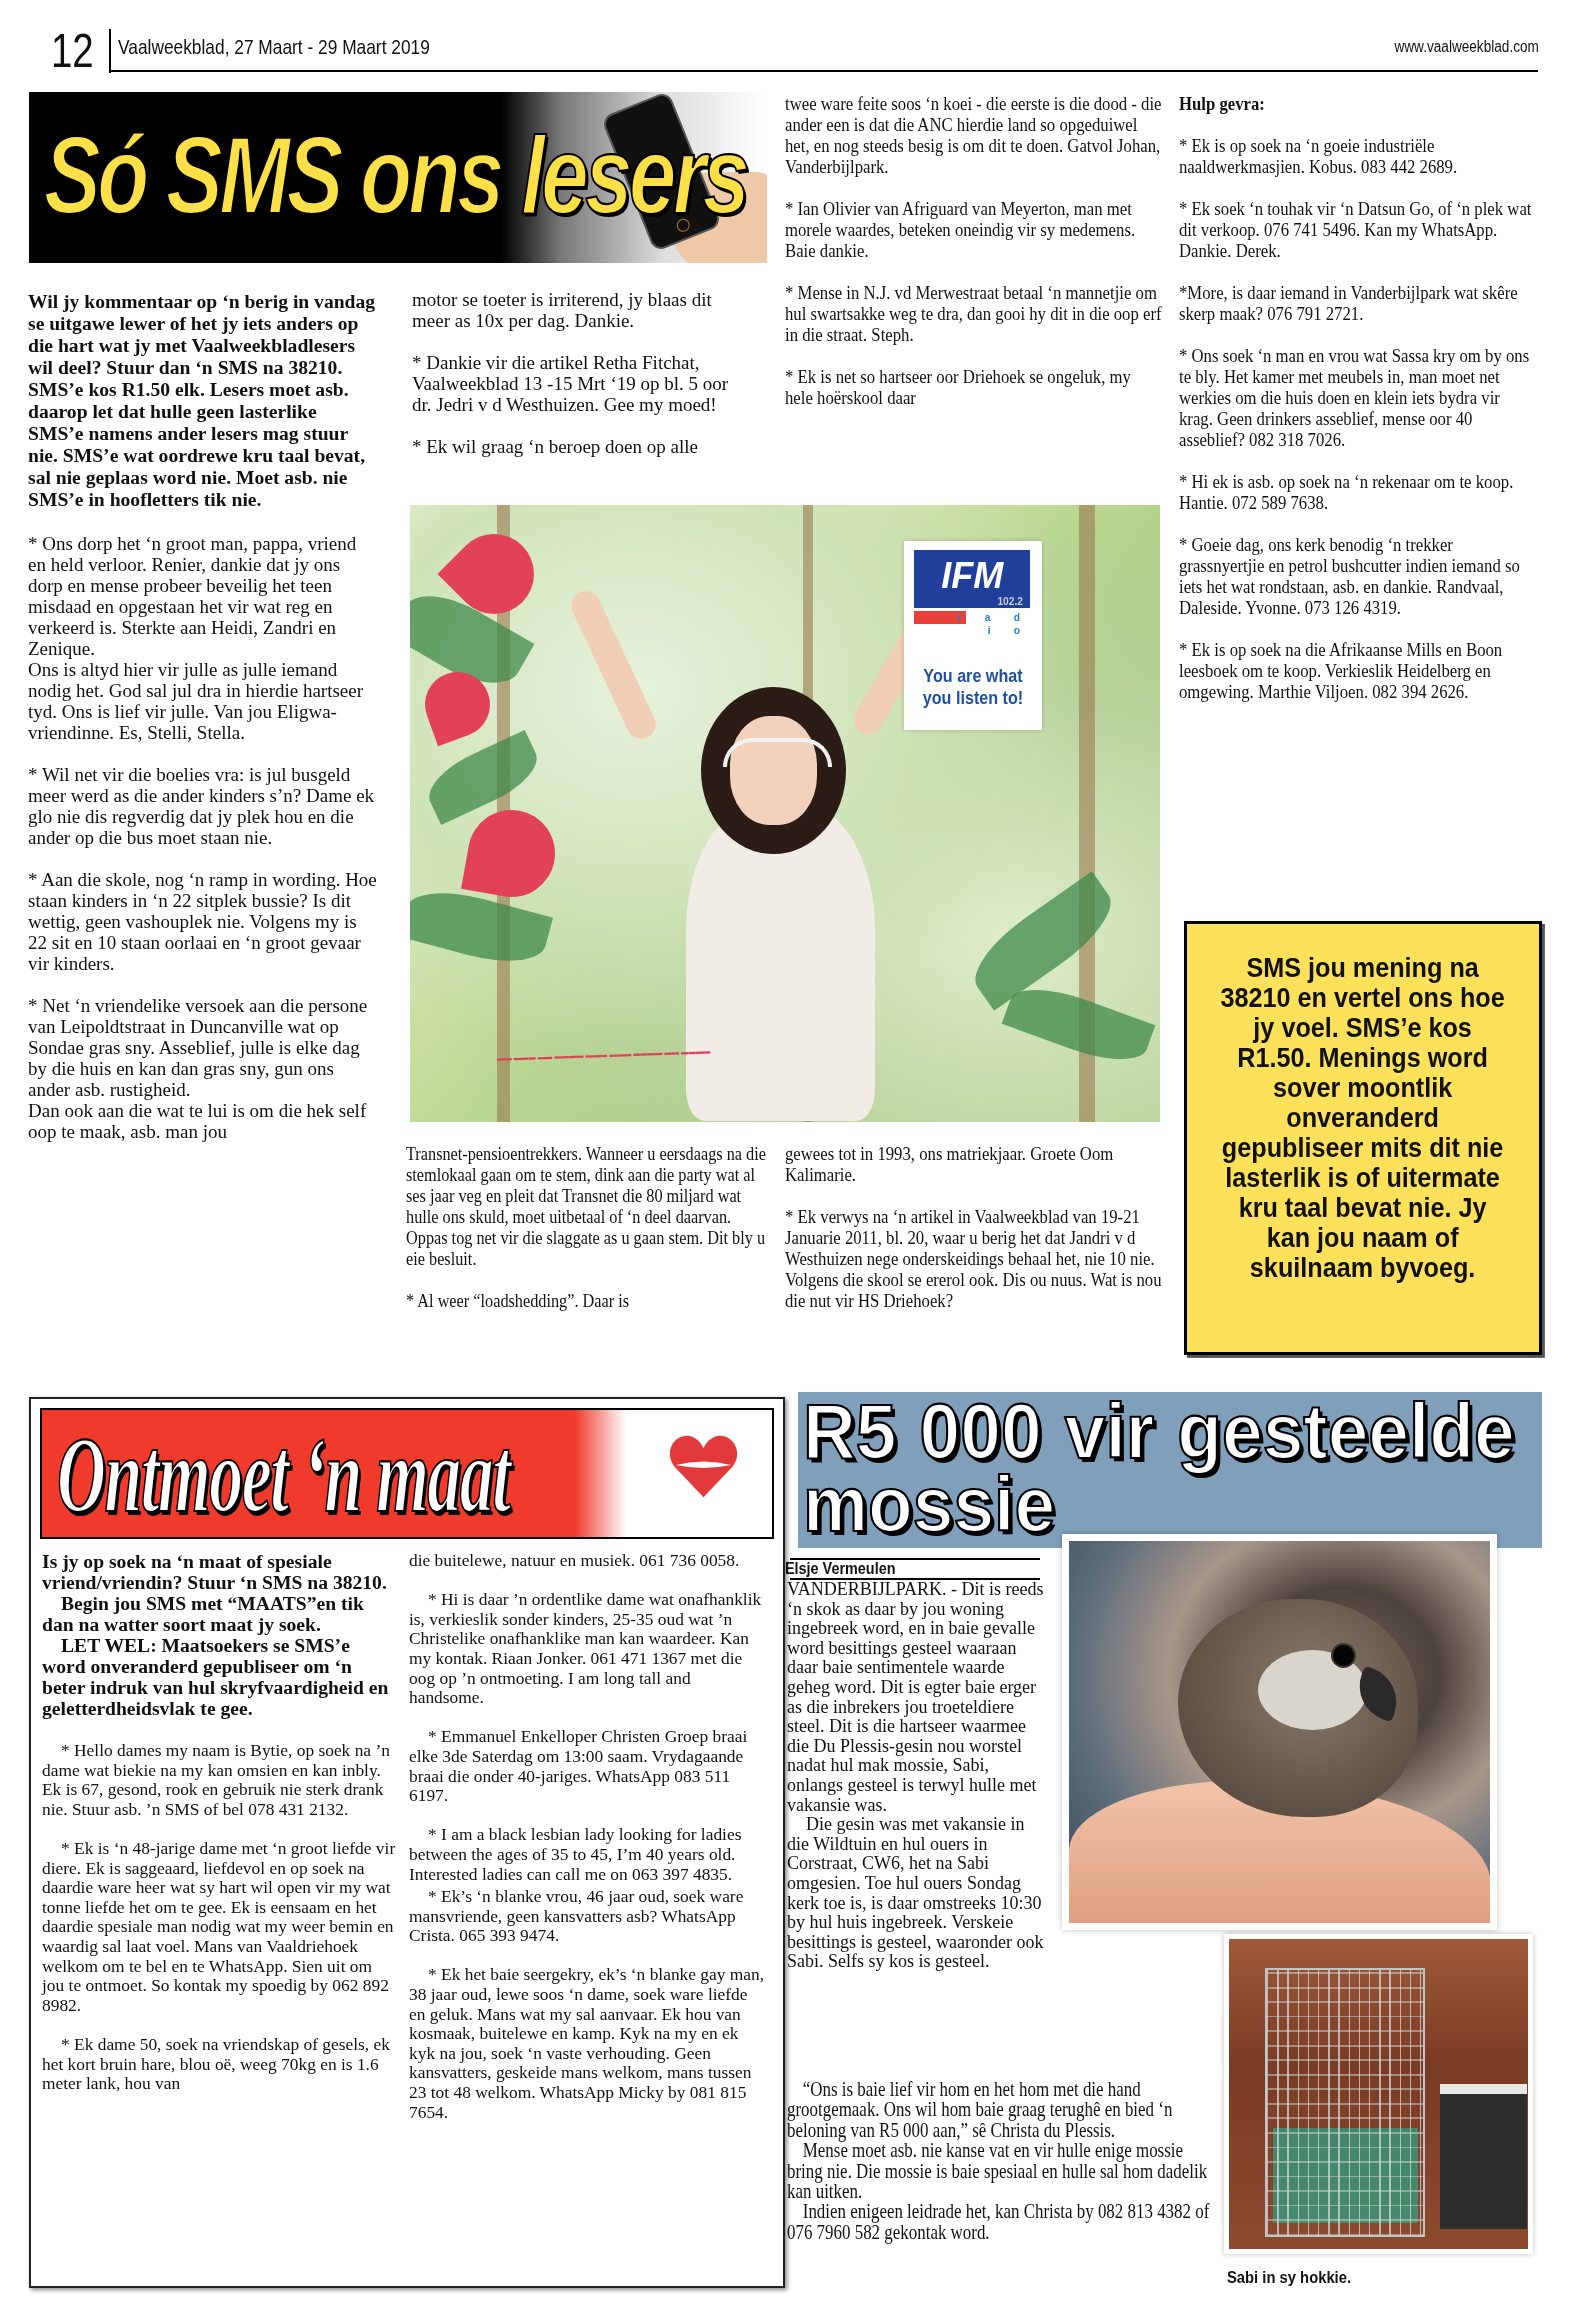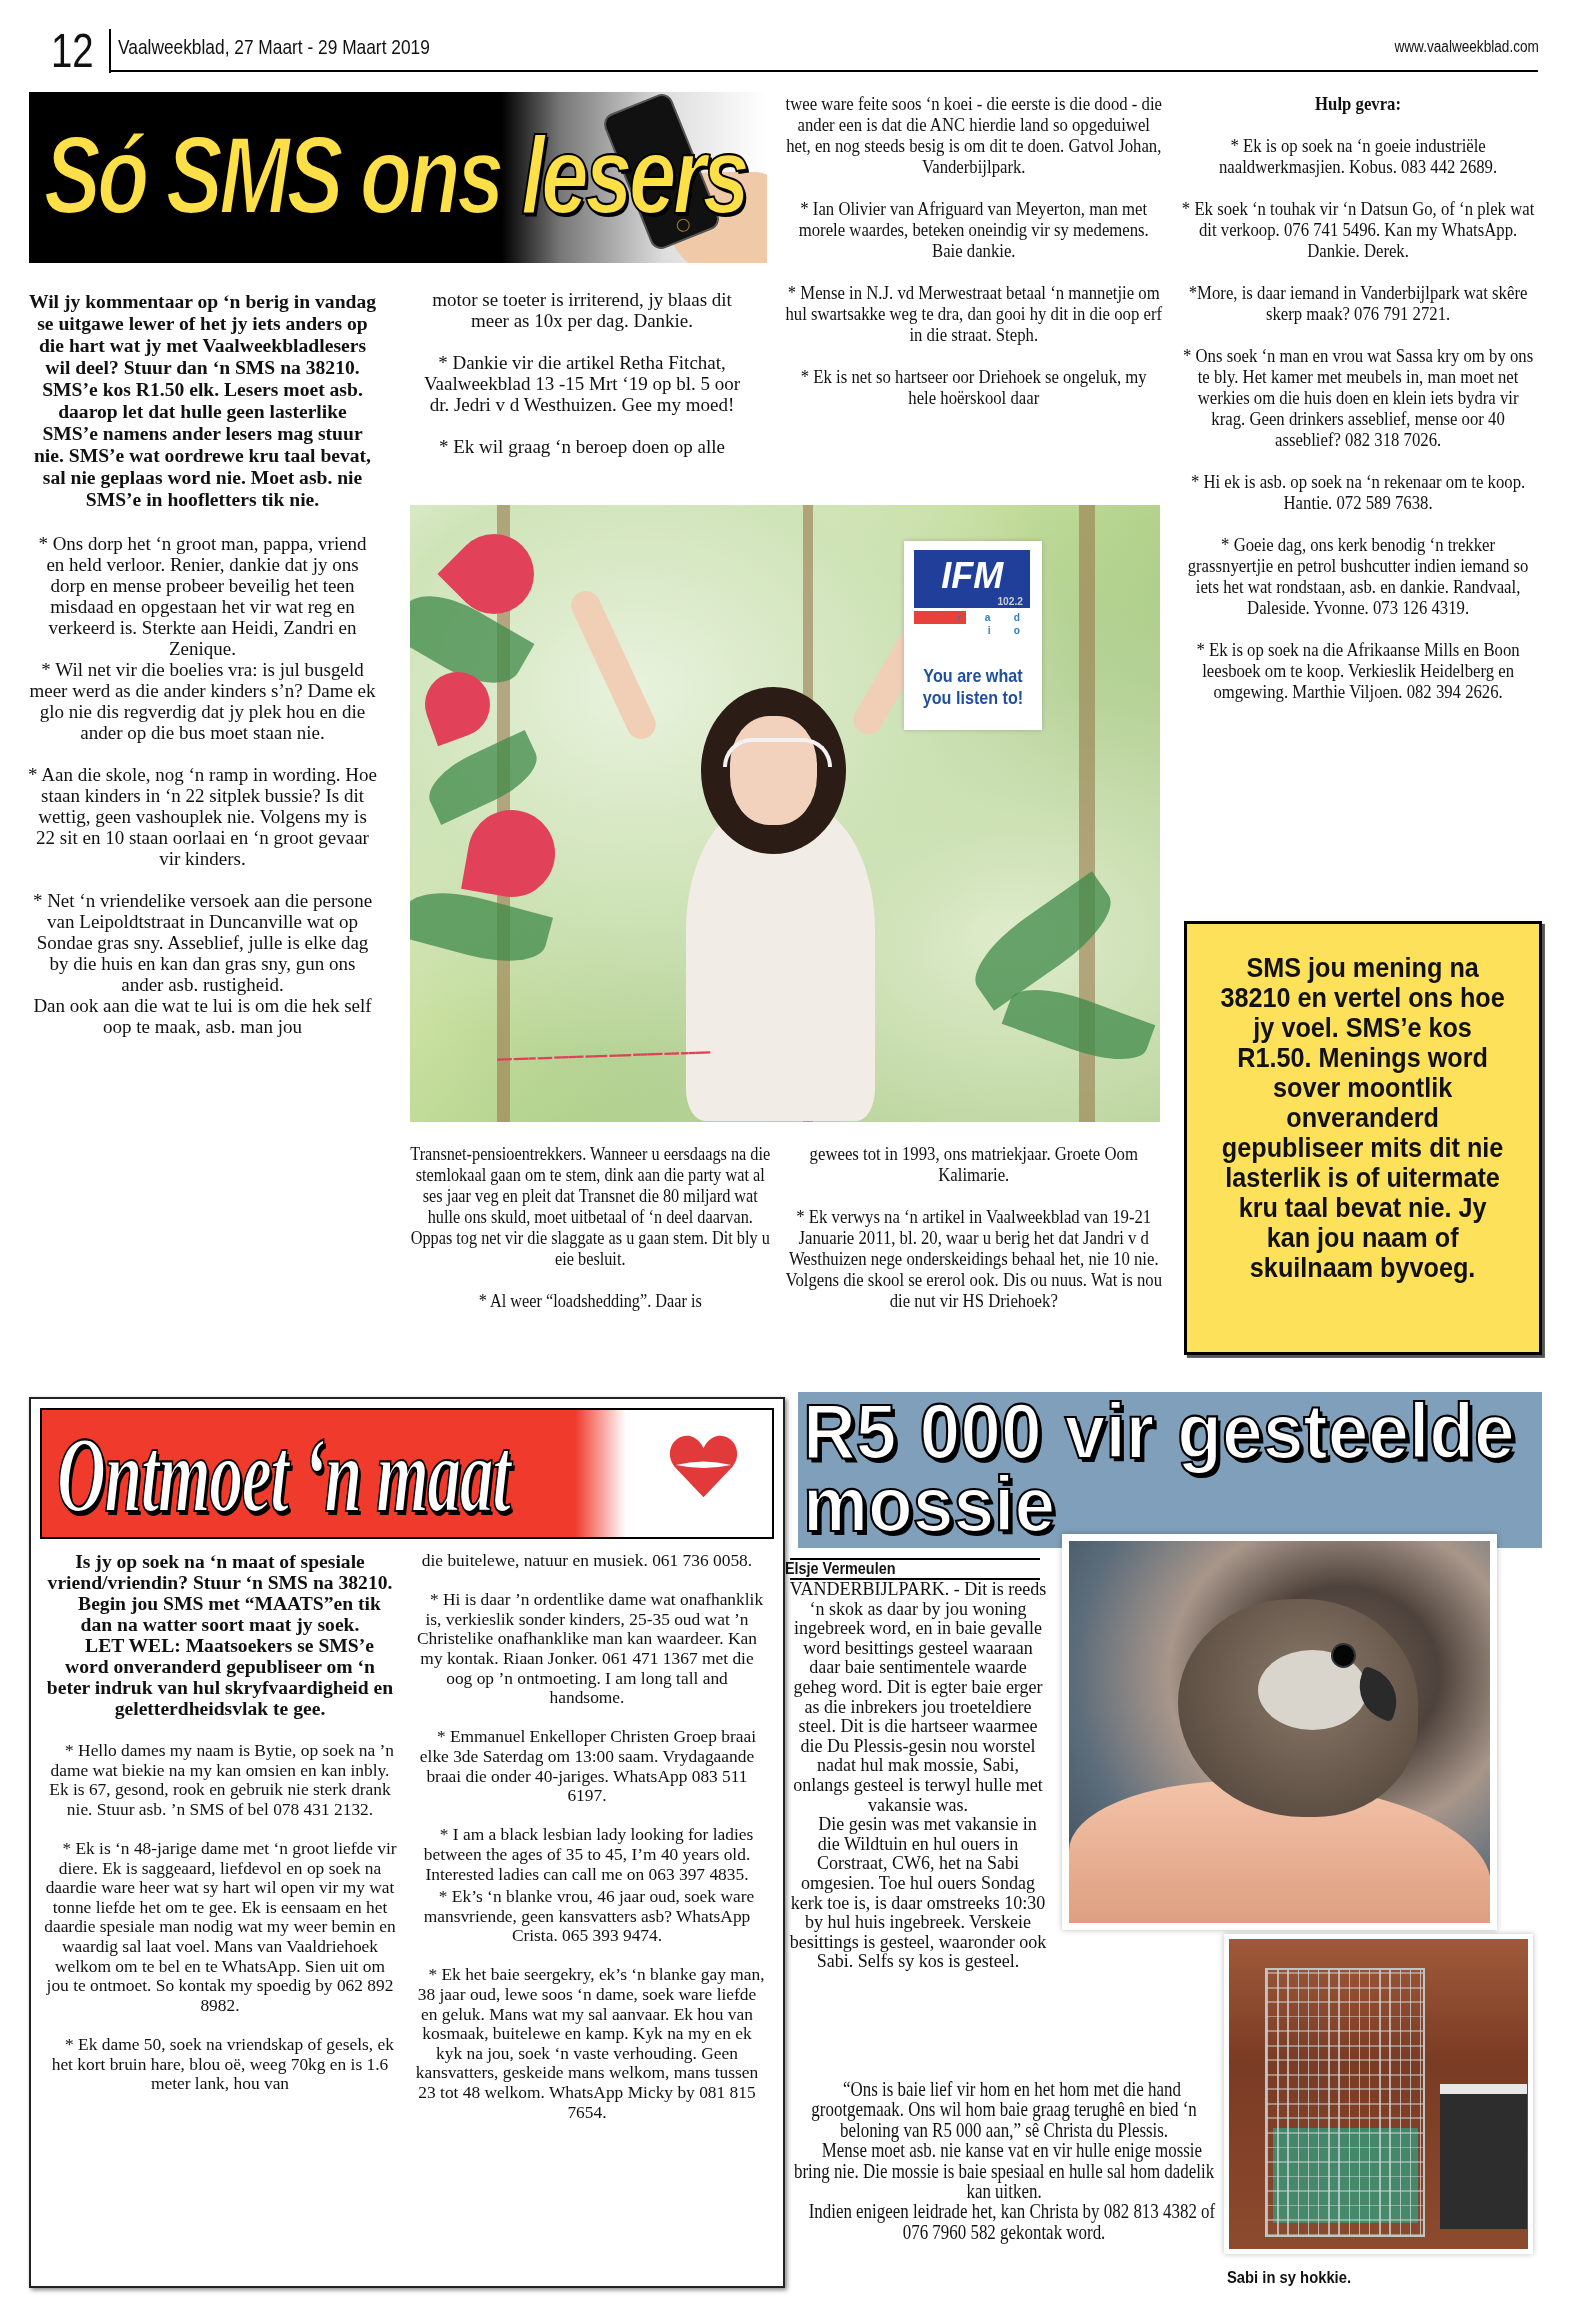--- a/index.html
+++ b/index.html
@@ -23,7 +23,7 @@
   .hand { left: 640px; top: 80px; width: 109px; height: 102px; background: #f0c9a8; border-radius: 44px 22px 0 51px; }
 
   
-  .col { position: absolute; font-size: 19px; line-height: 21px; text-align: center; }
+  .col { position: absolute; font-size: 19px; line-height: 21px; text-align: left; }
   .col p { margin-bottom: 21px; }
   .col p.tight { margin-bottom: 0; }
   .bold { font-weight: bold; }

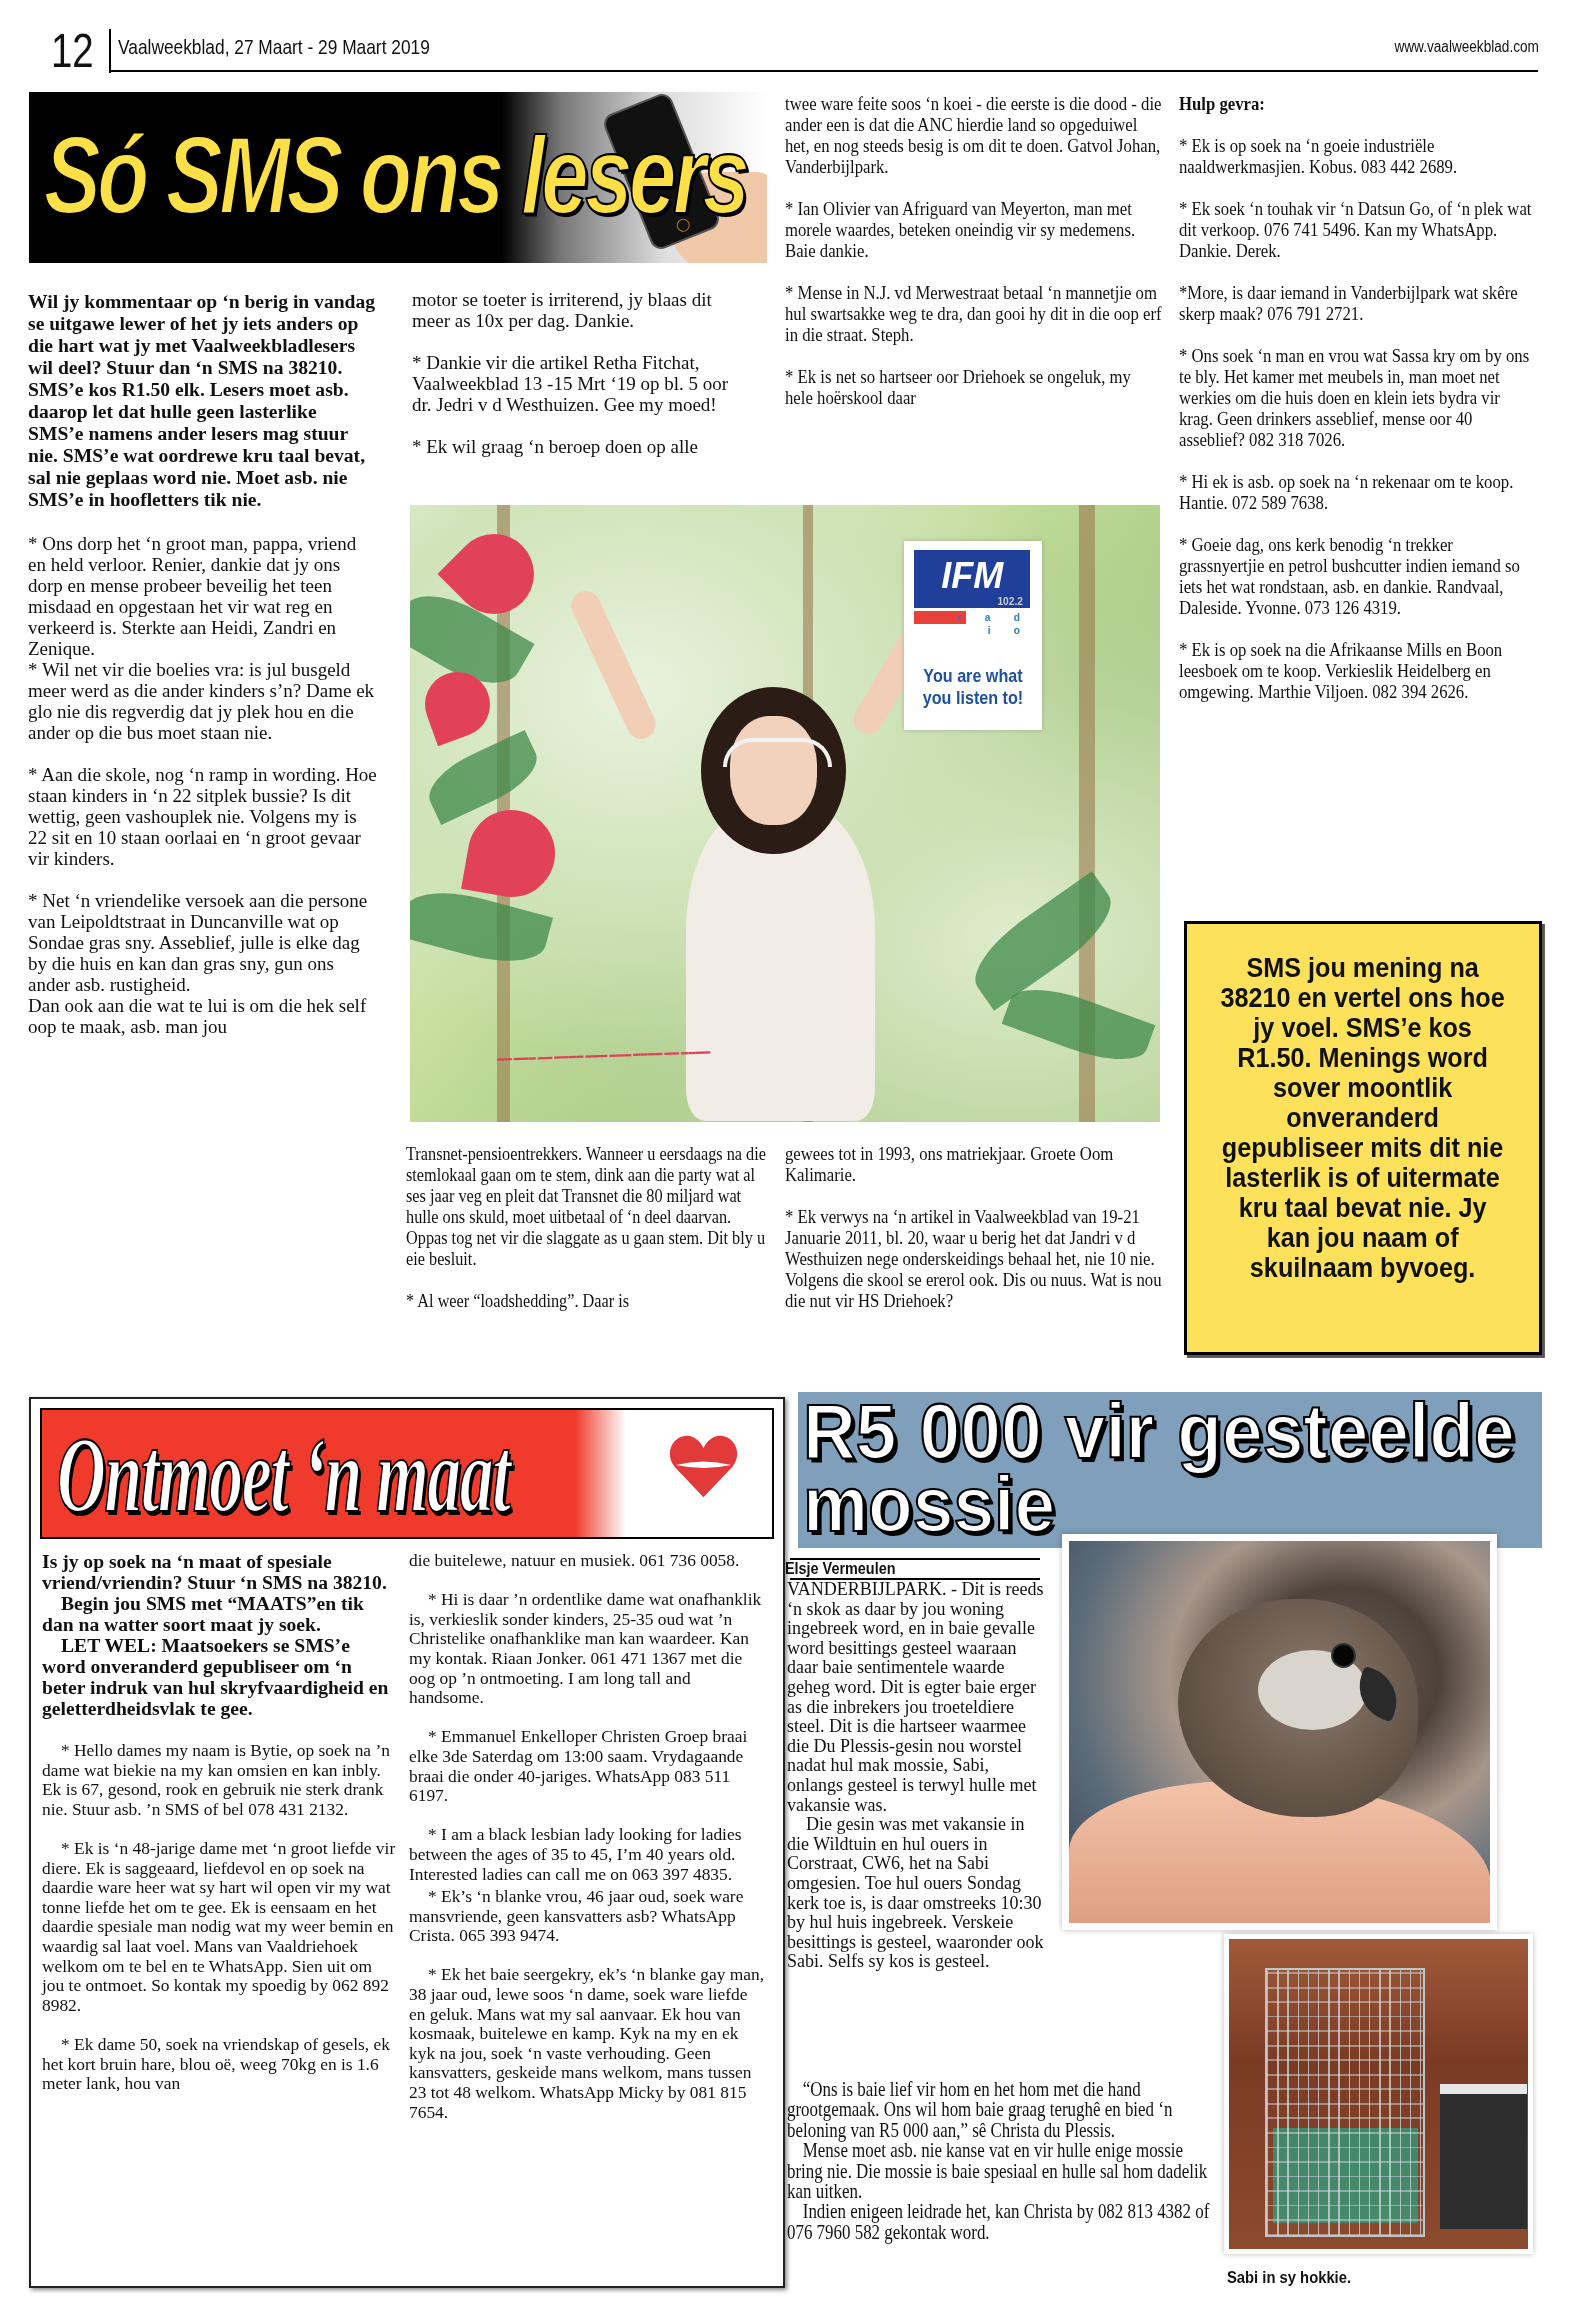--- a/index.html
+++ b/index.html
@@ -97,6 +97,7 @@
 <div class="col" style="left:28px; top:291px; width:349px;">
   <p class="bold" style="font-size:19.6px; line-height:22px; margin-bottom:22px;">Wil jy kommentaar op ‘n berig in vandag se uitgawe lewer of het jy iets anders op die hart wat jy met Vaalweekbladlesers wil deel? Stuur dan ‘n SMS na 38210. SMS’e kos R1.50 elk. Lesers moet asb. daarop let dat hulle geen lasterlike SMS’e namens ander lesers mag stuur nie. SMS’e wat oordrewe kru taal bevat, sal nie geplaas word nie. Moet asb. nie SMS’e in hoofletters tik nie.</p>
   <p class="tight">* Ons dorp het ‘n groot man, pappa, vriend en held verloor. Renier, dankie dat jy ons dorp en mense probeer beveilig het teen misdaad en opgestaan het vir wat reg en verkeerd is. Sterkte aan Heidi, Zandri en Zenique.</p>
+  <p>Ons is altyd hier vir julle as julle iemand nodig het. God sal jul dra in hierdie hartseer tyd. Ons is lief vir julle. Van jou Eligwa-vriendinne. Es, Stelli, Stella.</p>
   <p>* Wil net vir die boelies vra: is jul busgeld meer werd as die ander kinders s’n? Dame ek glo nie dis regverdig dat jy plek hou en die ander op die bus moet staan nie.</p>
   <p>* Aan die skole, nog ‘n ramp in wording. Hoe staan kinders in ‘n 22 sitplek bussie? Is dit wettig, geen vashouplek nie. Volgens my is 22 sit en 10 staan oorlaai en ‘n groot gevaar vir kinders.</p>
   <p class="tight">* Net ‘n vriendelike versoek aan die persone van Leipoldtstraat in Duncanville wat op Sondae gras sny. Asseblief, julle is elke dag by die huis en kan dan gras sny, gun ons ander asb. rustigheid.</p>

